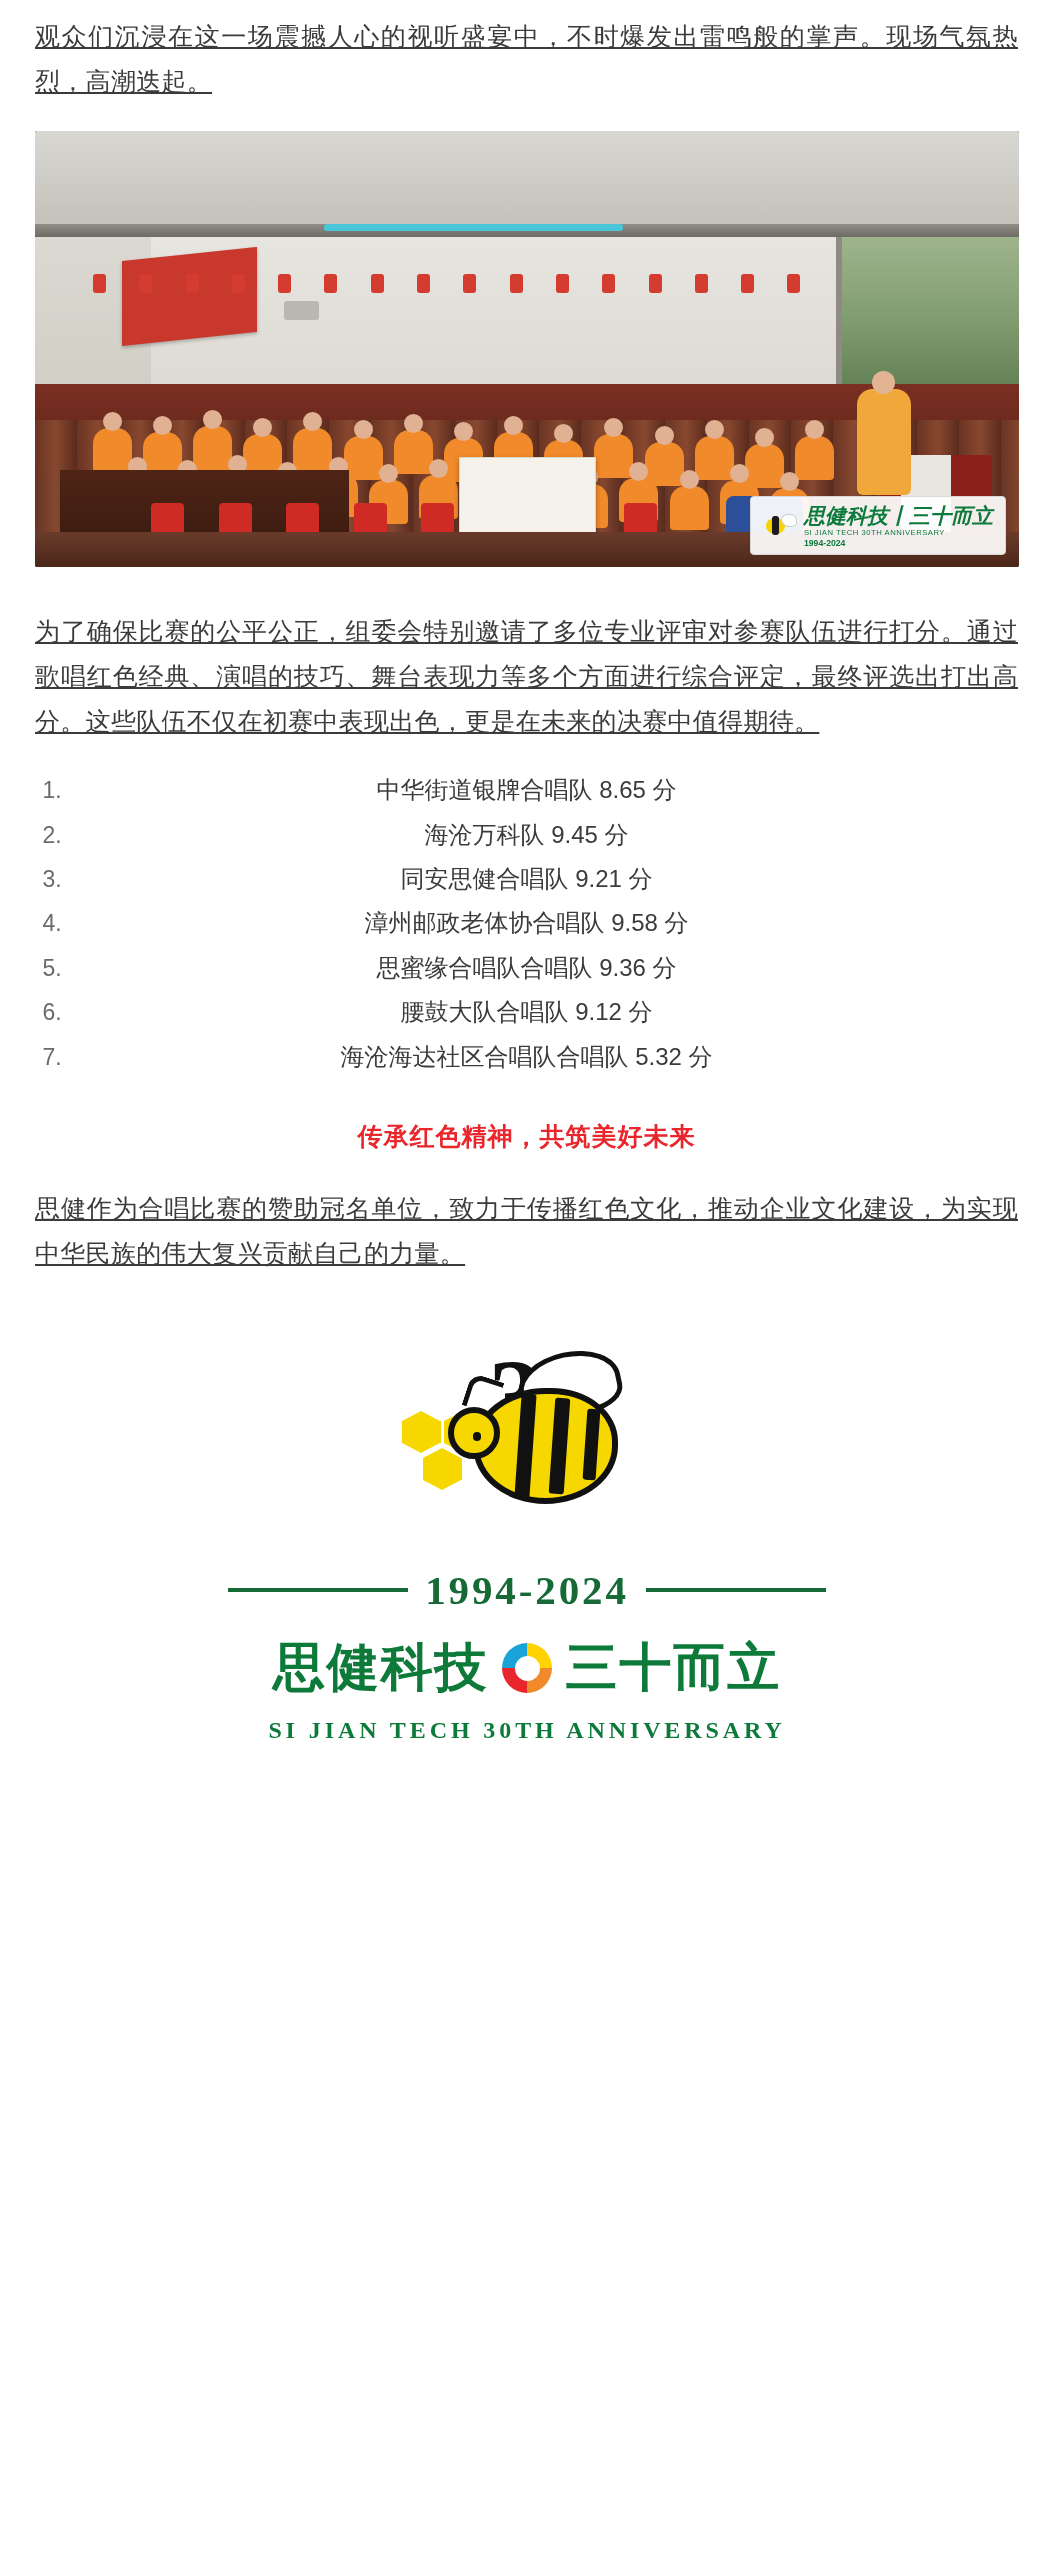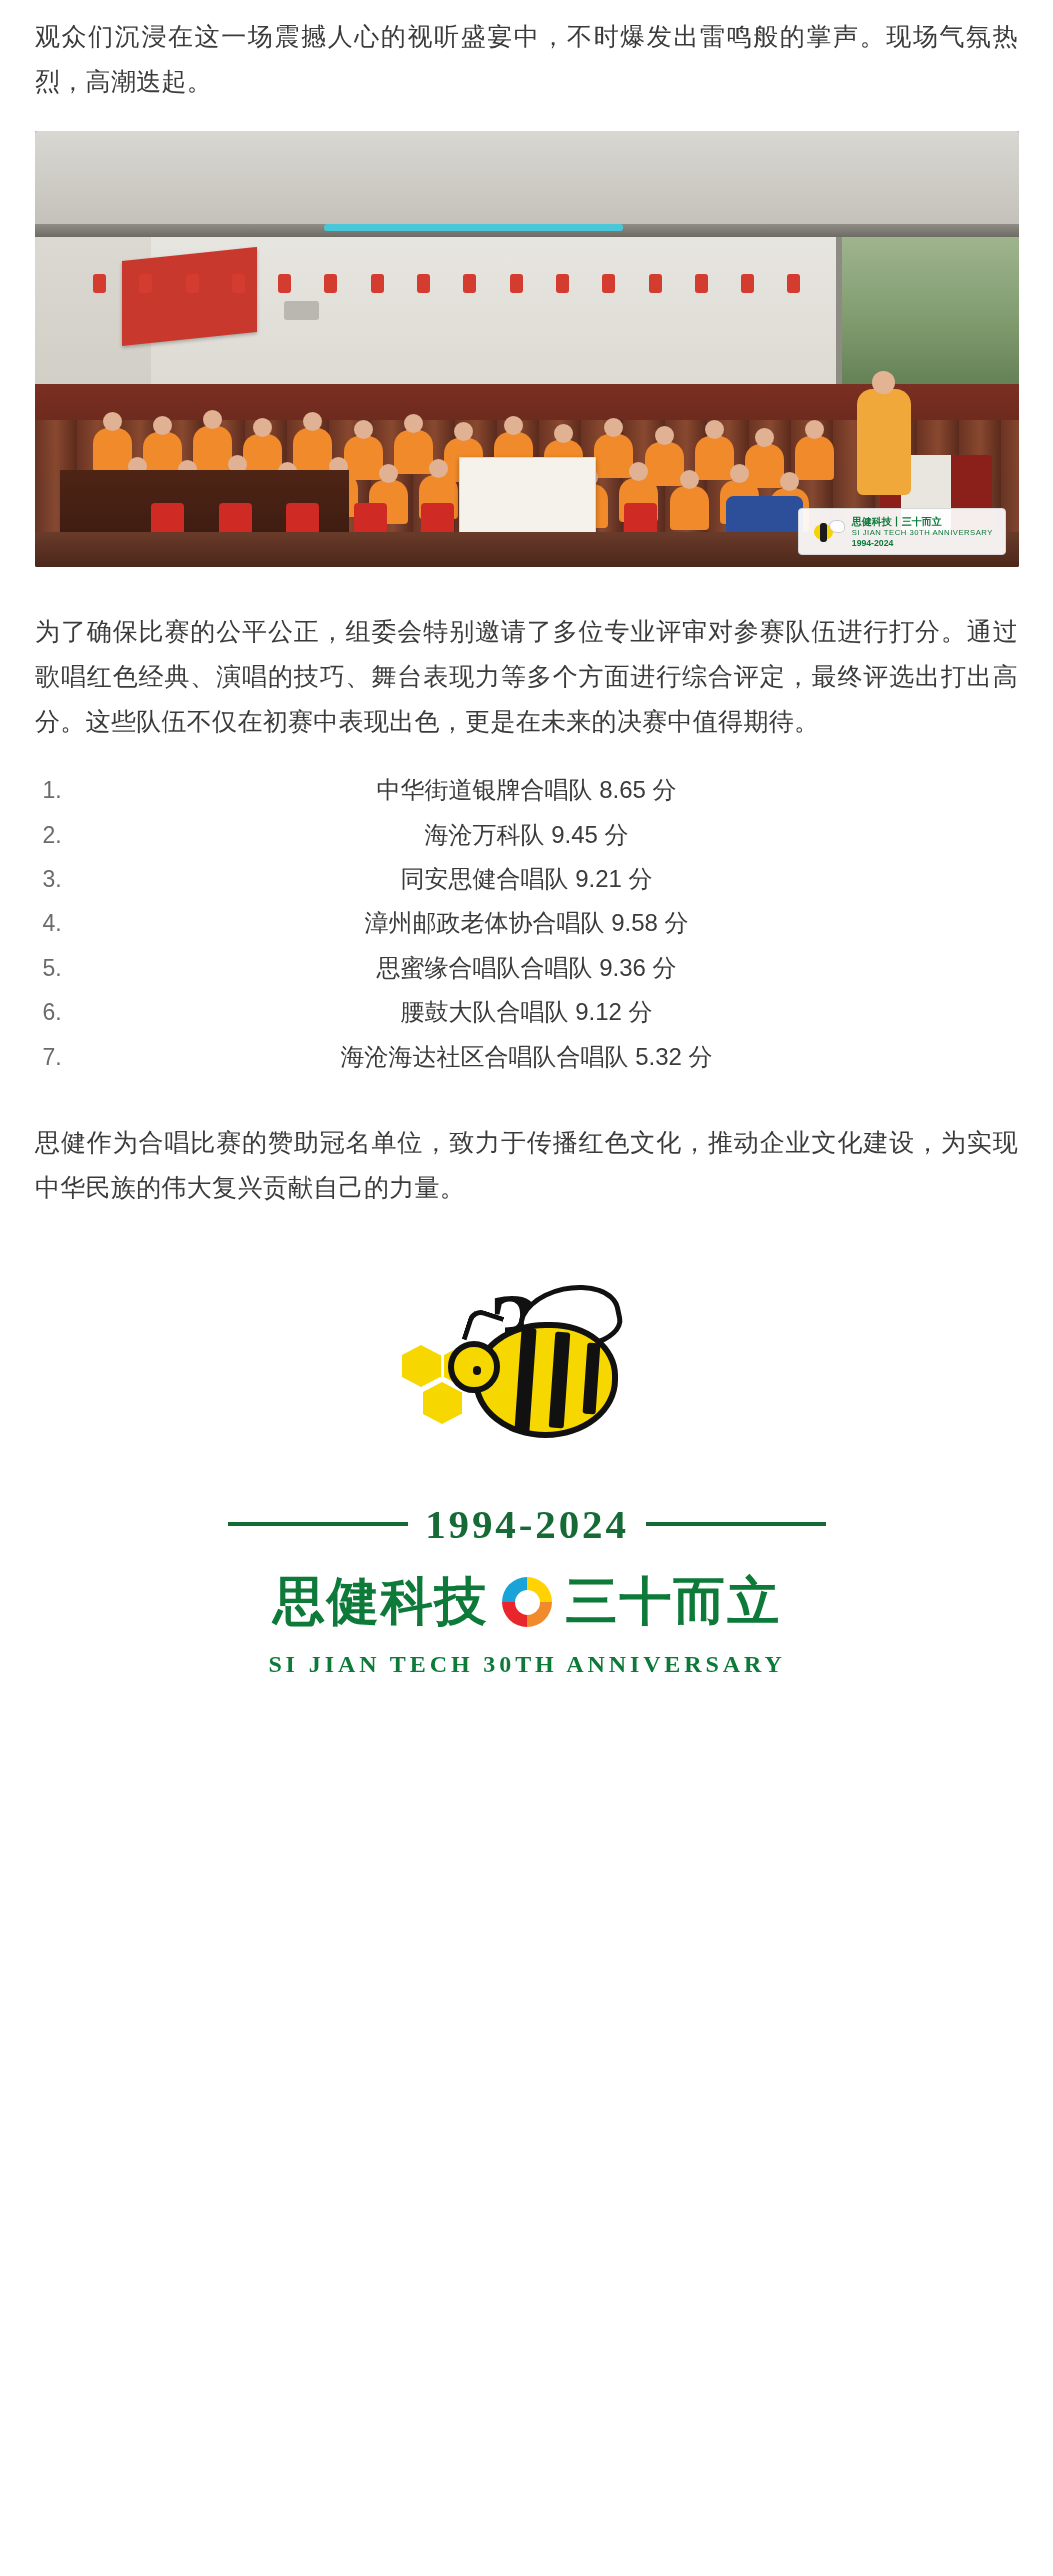--- a/index.html
+++ b/index.html
@@ -26,6 +26,7 @@
     margin: 0 0 27px 0;
     text-align: justify;
     letter-spacing: 0.3px;
+    text-decoration: underline;
   }
   .lead {
     padding-top: 13.5px;

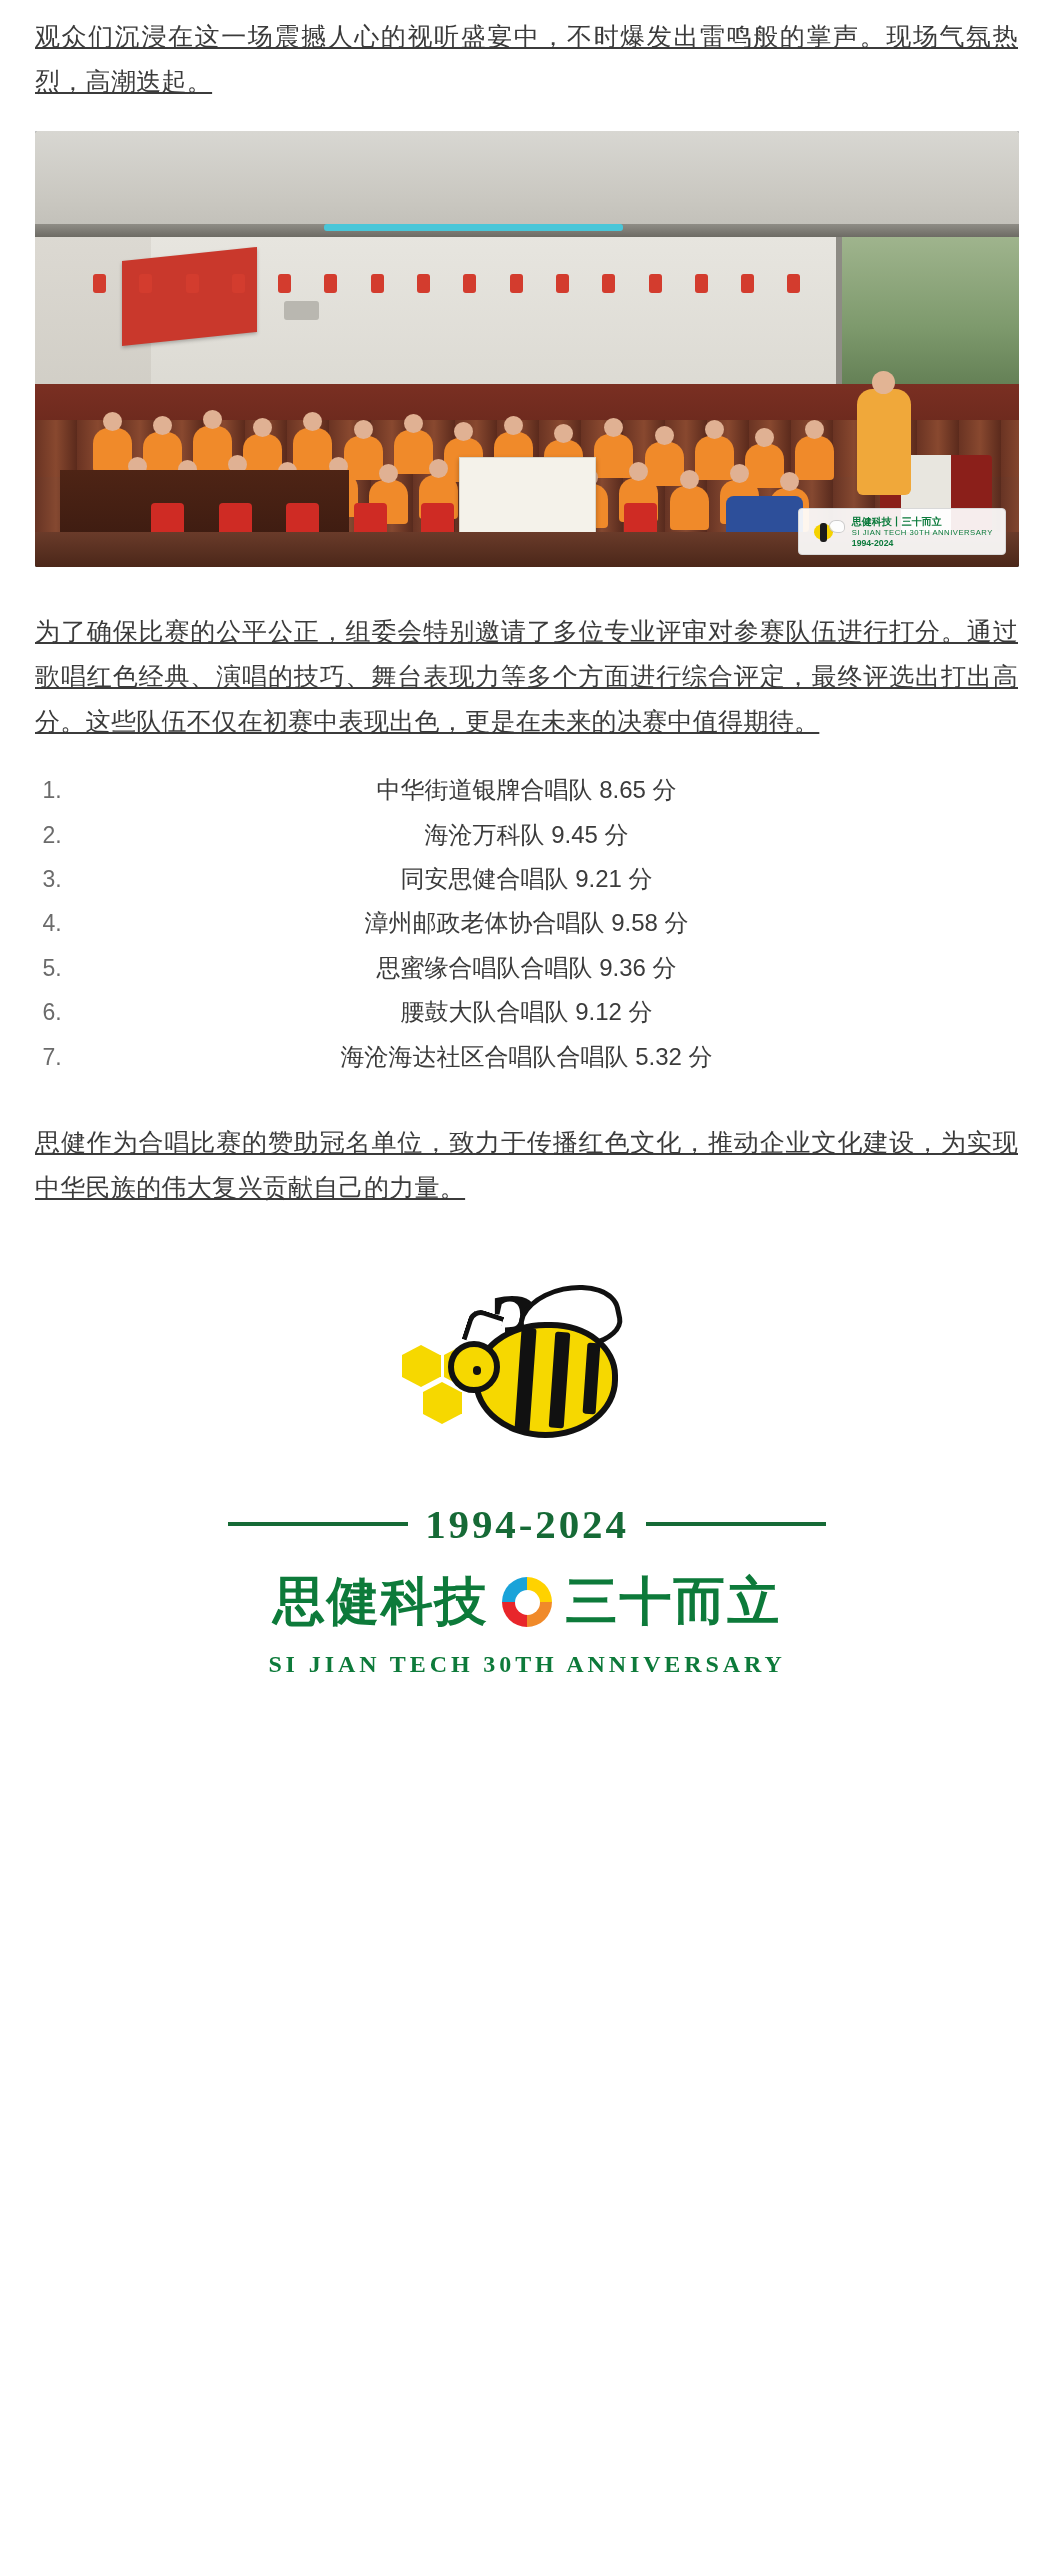--- a/index.html
+++ b/index.html
@@ -169,7 +169,7 @@
   .badge-bee .b2 { position: absolute; left: 9.6px; top: 2.9px; width: 6.8px; height: 19px; background: #1b1b1b; border-radius: 2.9px; }
   .badge-bee .b3 { position: absolute; left: 19px; top: 0px; width: 13.5px; height: 11.6px; background: #ffffff; border: 1px solid #c8c8c8; border-radius: 50% 50% 40% 60%; opacity: .9; }
   .badge-text-main {
-    color: #0b7a3b; font-weight: bold; font-size: 10px; white-space: nowrap;
+    color: #0b7a3b; font-weight: bold; font-size: 21px; white-space: nowrap; font-style: italic;
   }
   .badge-text-main .bar { color: #0b7a3b; }
   .badge-text-sub {

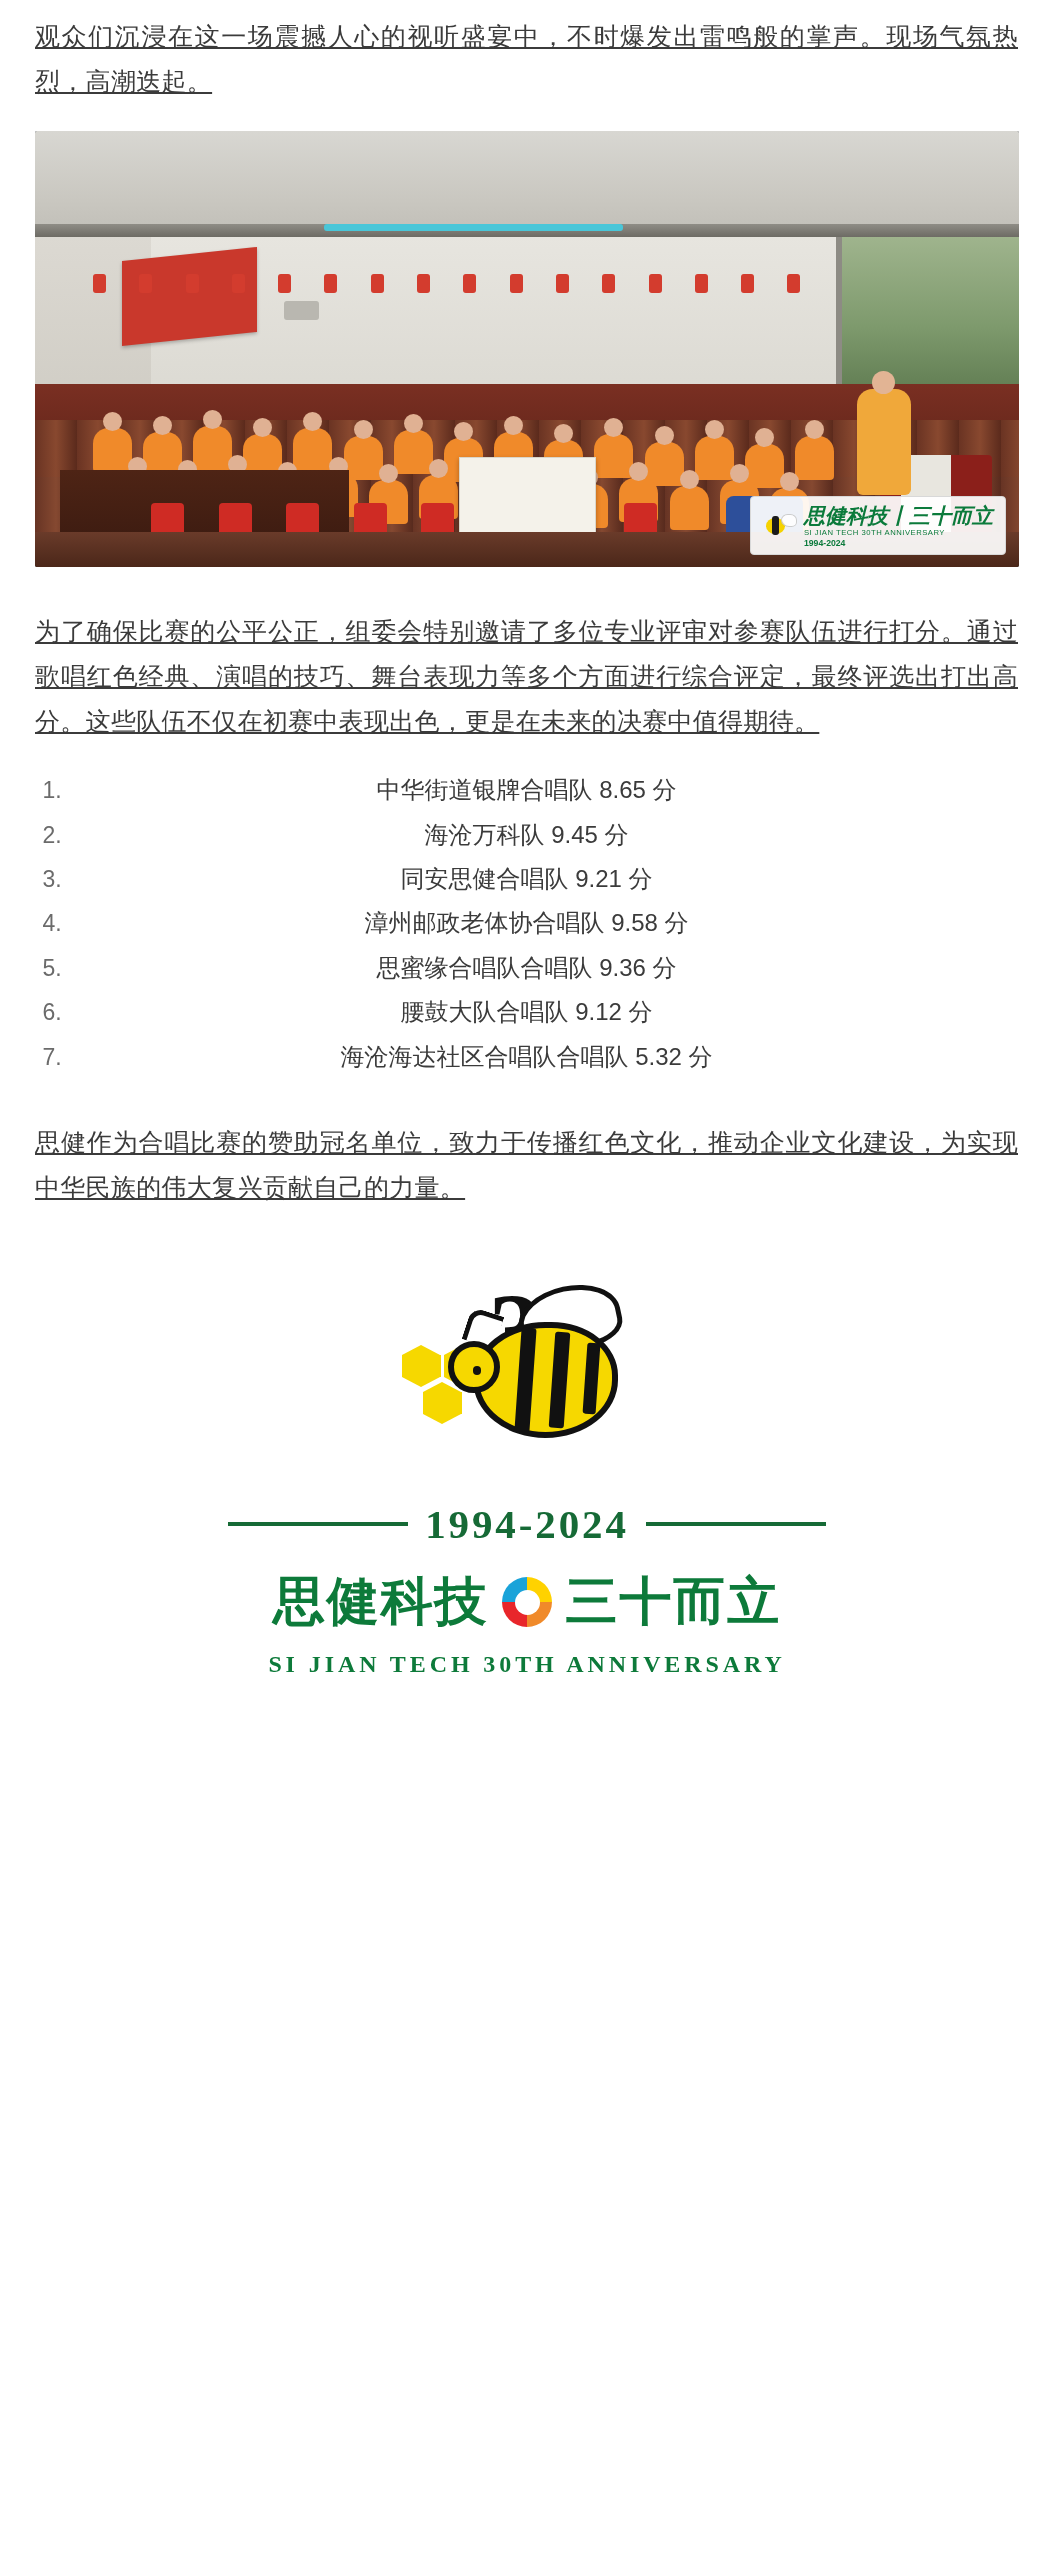--- a/index.html
+++ b/index.html
@@ -423,6 +423,7 @@
       </li>
   </ol>
 
+  <h2 class="section-title">传承红色精神，共筑美好未来</h2>
 
   <p class="body-text">思健作为合唱比赛的赞助冠名单位，致力于传播红色文化，推动企业文化建设，为实现中华民族的伟大复兴贡献自己的力量。</p>
 

